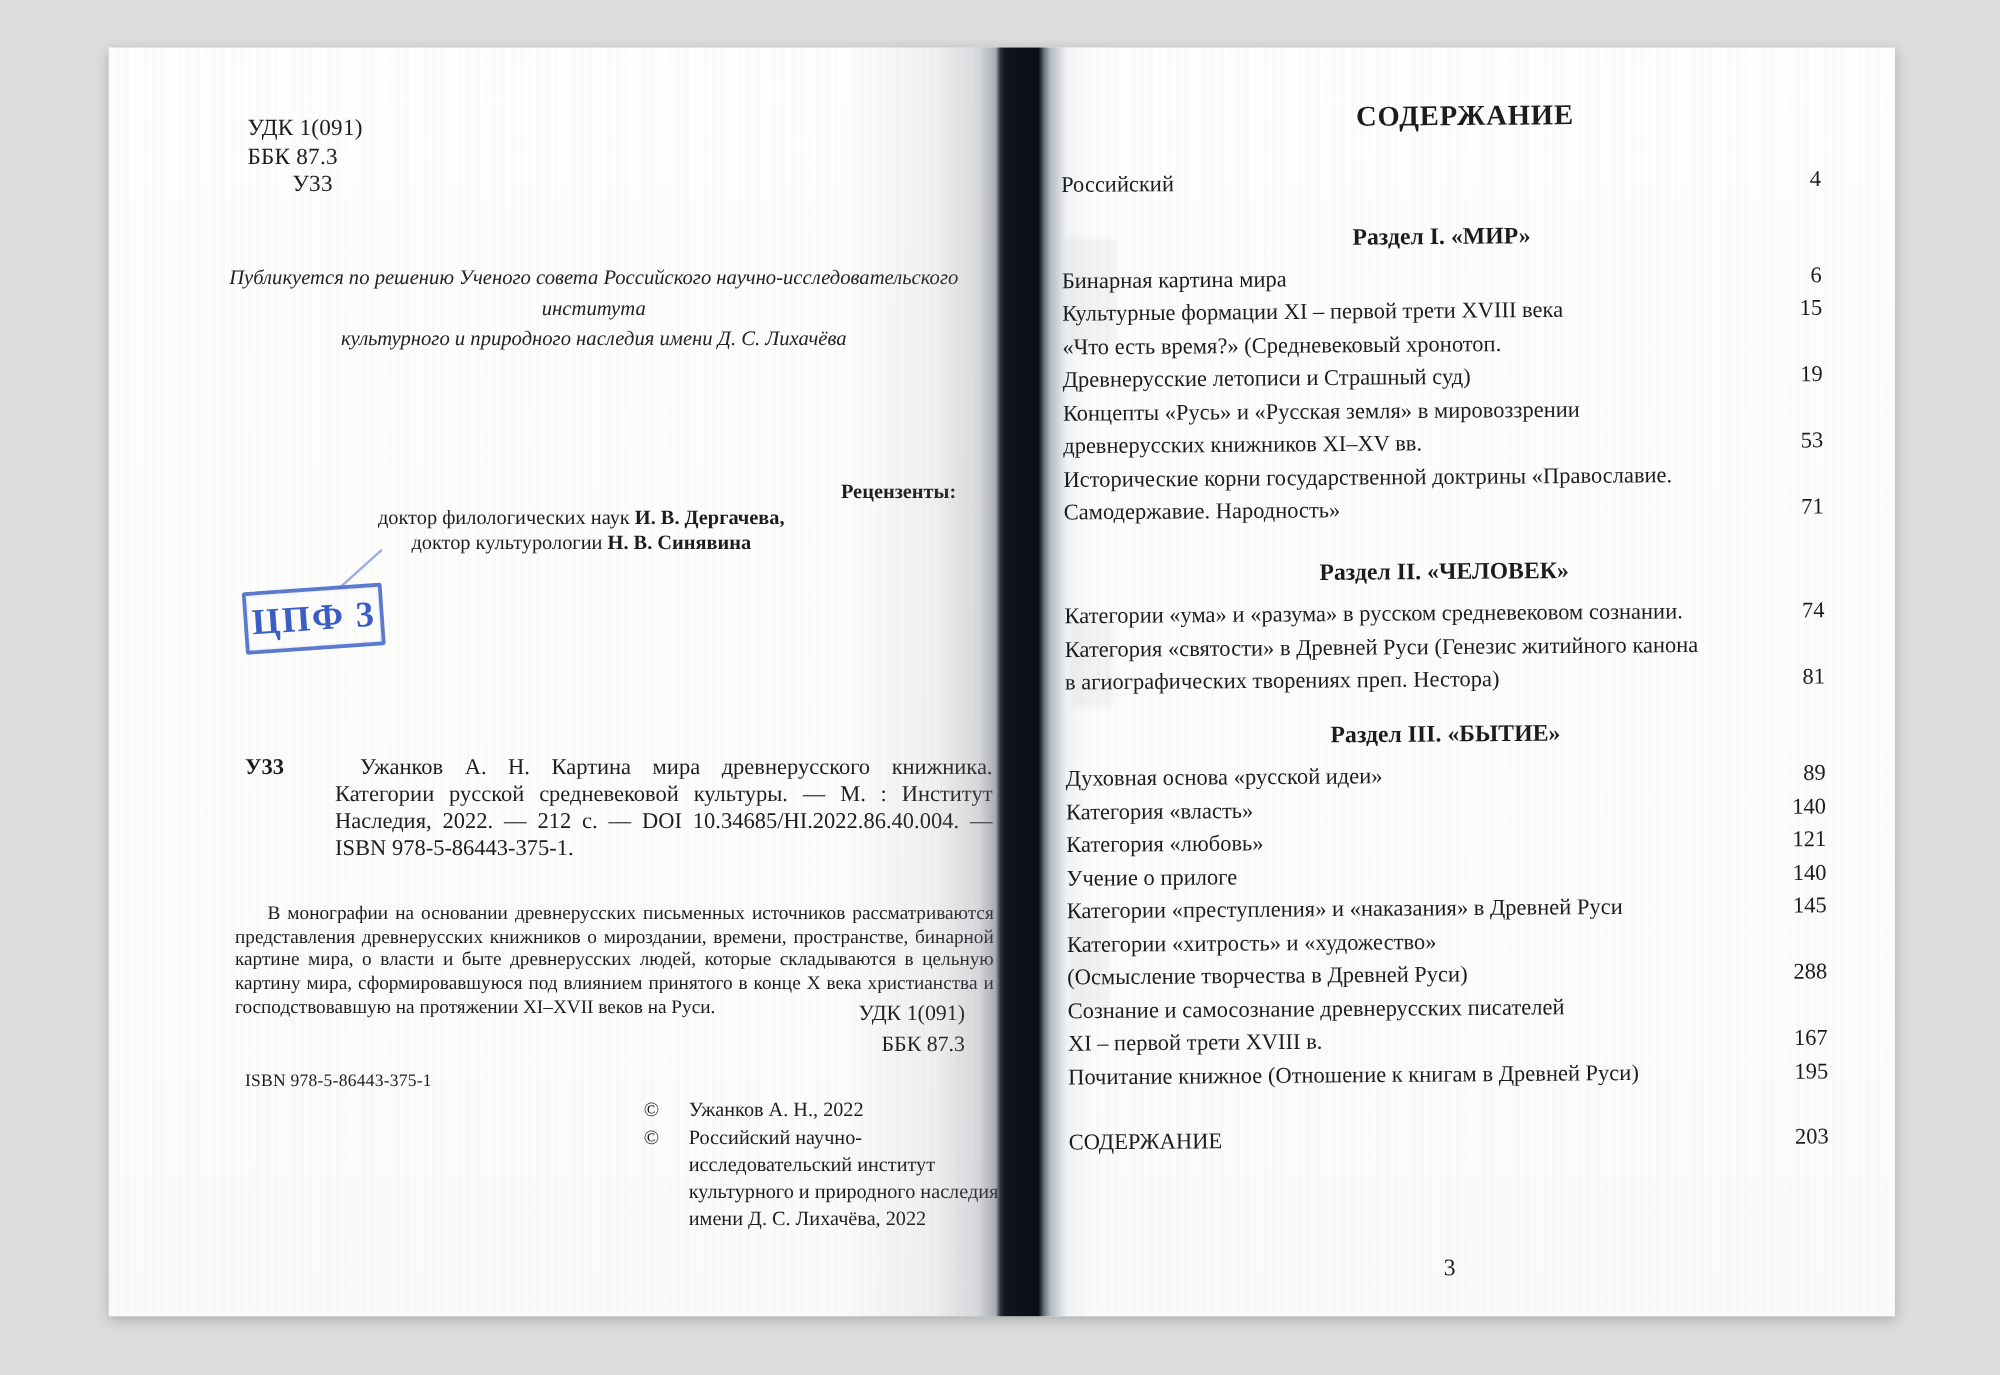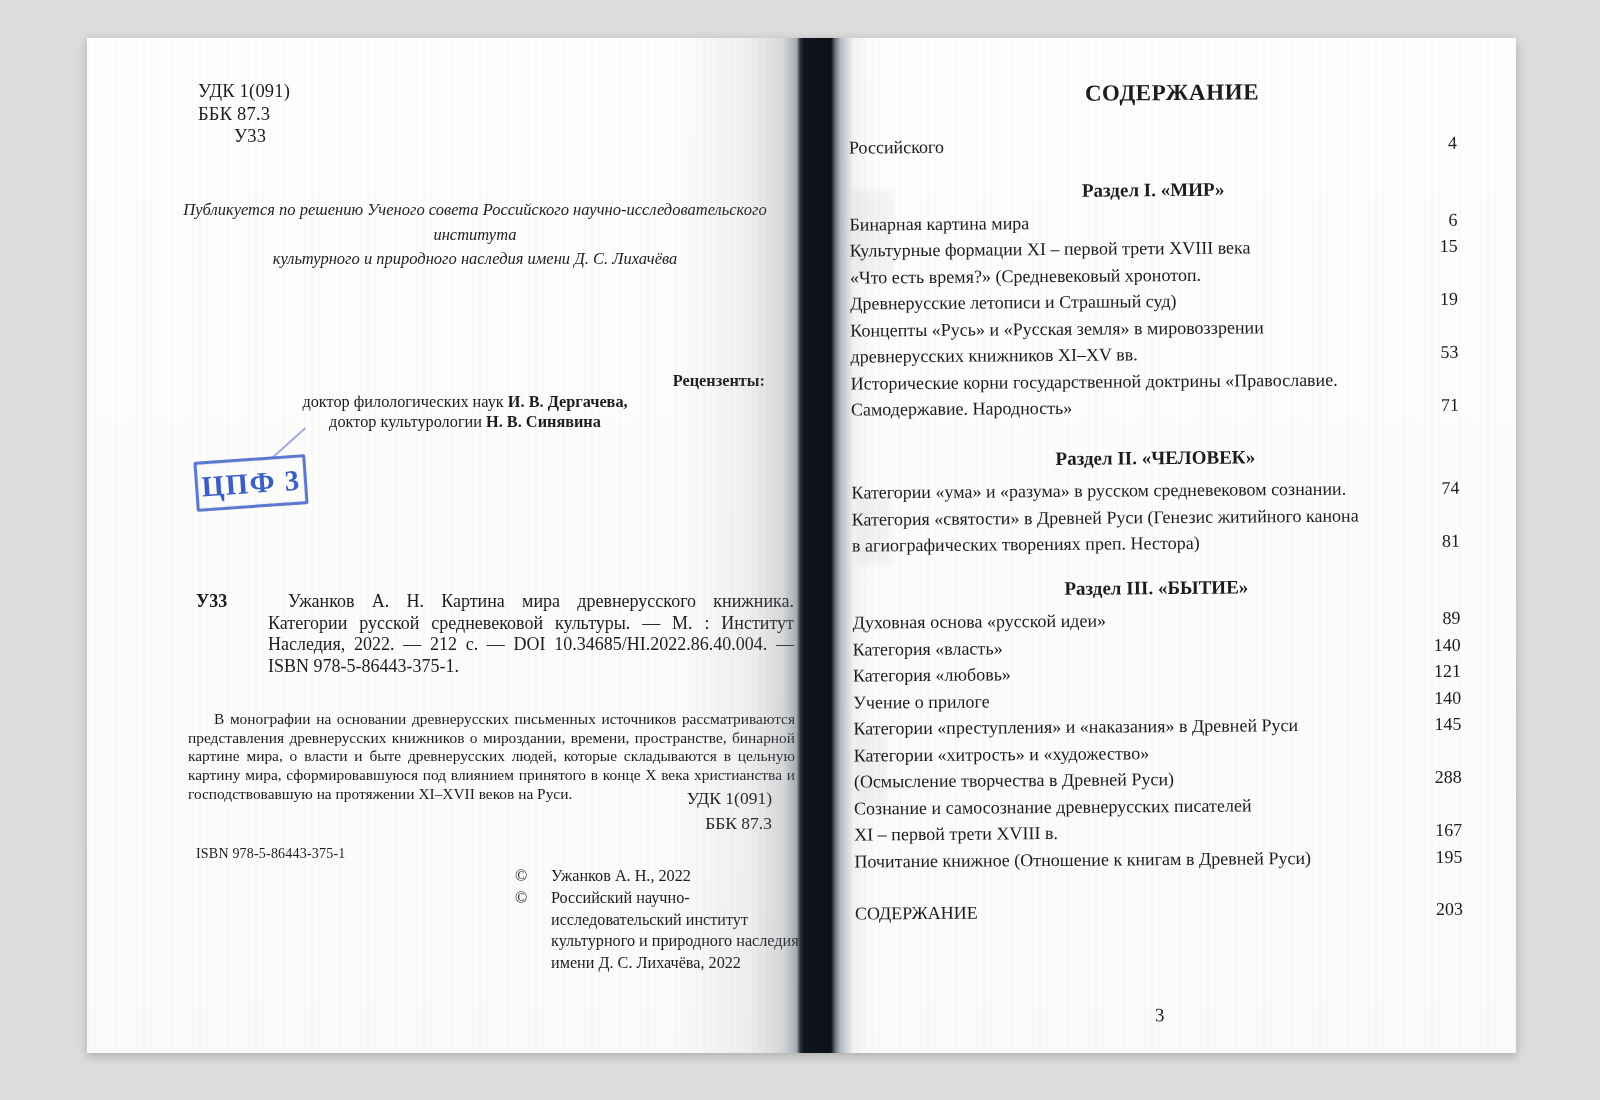--- a/index.html
+++ b/index.html
@@ -35,7 +35,7 @@
       rgba(0,0,0,0) 100%);
   }
   
-  .lp { position:absolute; left:0; top:0; width:713px; height:100%; }
+  .lp { position:absolute; left:0; top:12px; width:713px; height:100%; }
   .lp > div, .lp > p { position:absolute; }
   .udc-block { left:111px; top:42px; font-size:18.5px; line-height:22.5px; letter-spacing:.2px; }
   .udc-block .u33 { padding-left:36px; }

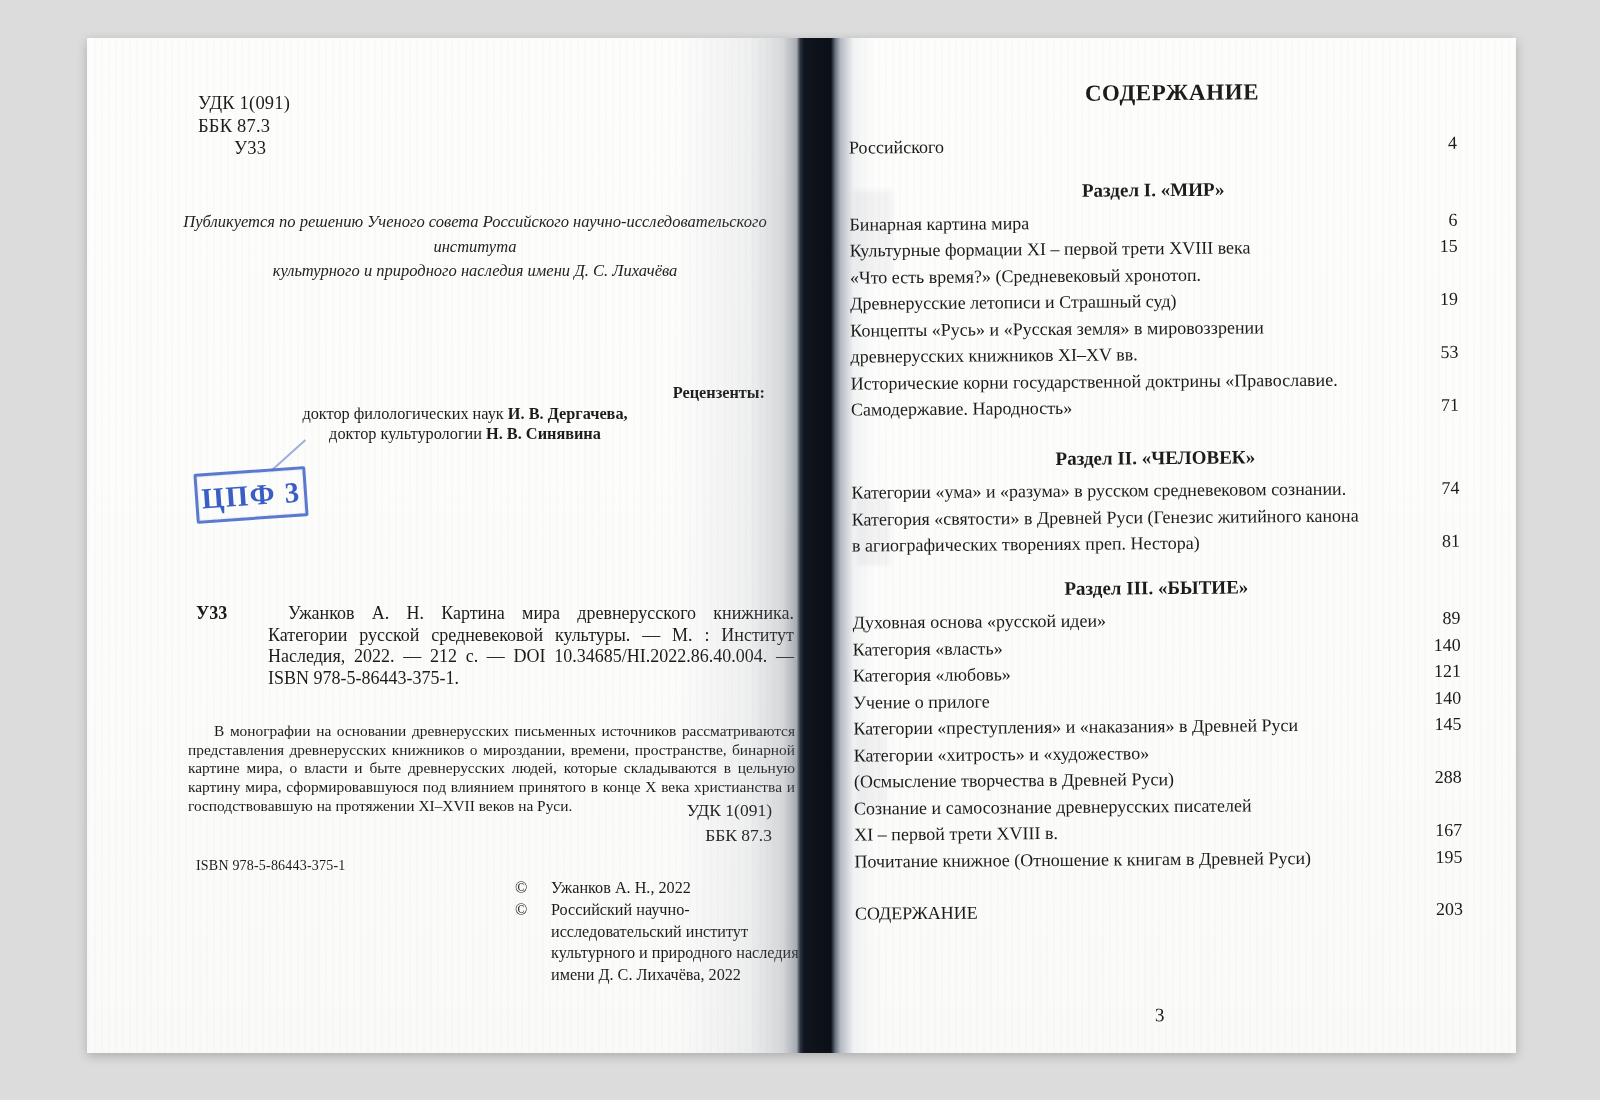--- a/index.html
+++ b/index.html
@@ -160,7 +160,7 @@
 
     <div class="toc">
         <div class="toc-row">
-          <span class="toc-title">Российского</span>
+          <span class="toc-title">Российский</span>
           <span class="toc-dots"></span>
           <span class="toc-page">4</span>
         </div>

